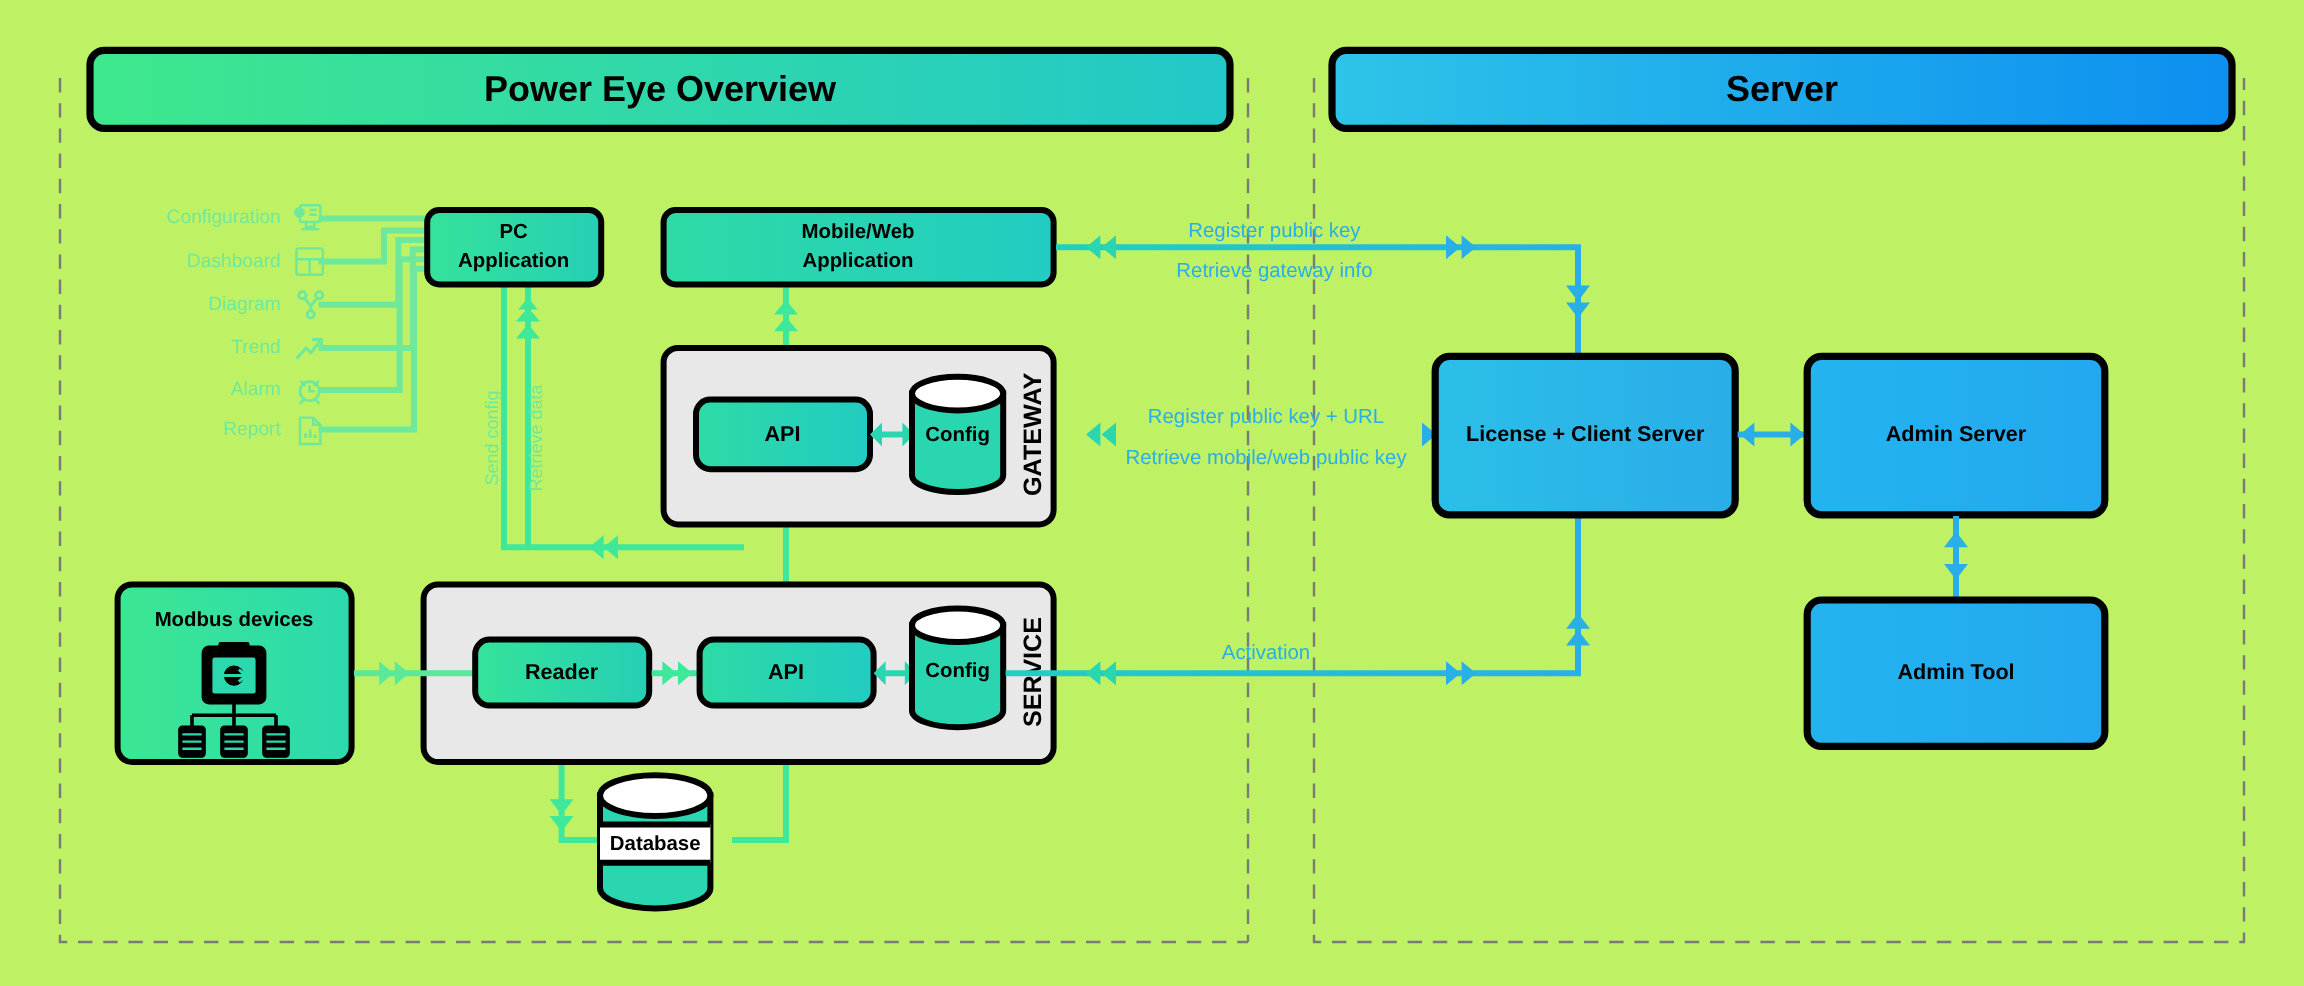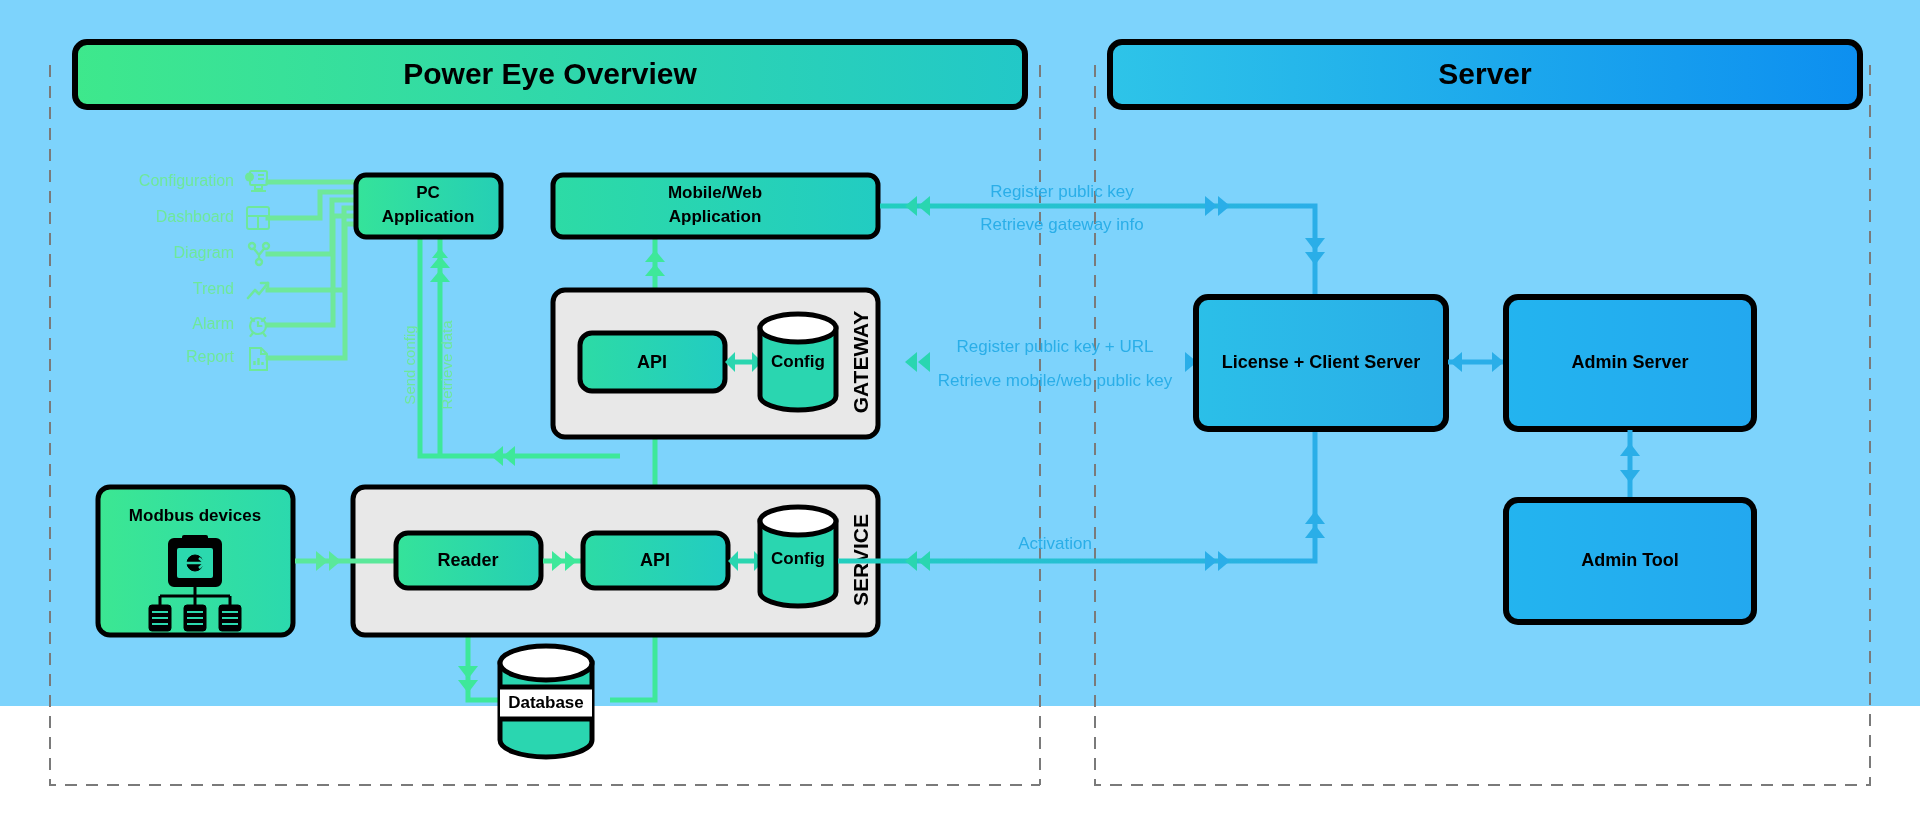--- a/index.html
+++ b/index.html
@@ -12,8 +12,8 @@
   #stage {
     position: relative;
     width: 1920px;
-    height: 706px;
-    background: #7dd3fc;
+    height: 822px;
+    background: #bef264;
   }
   svg#canvas {
     position: absolute;

